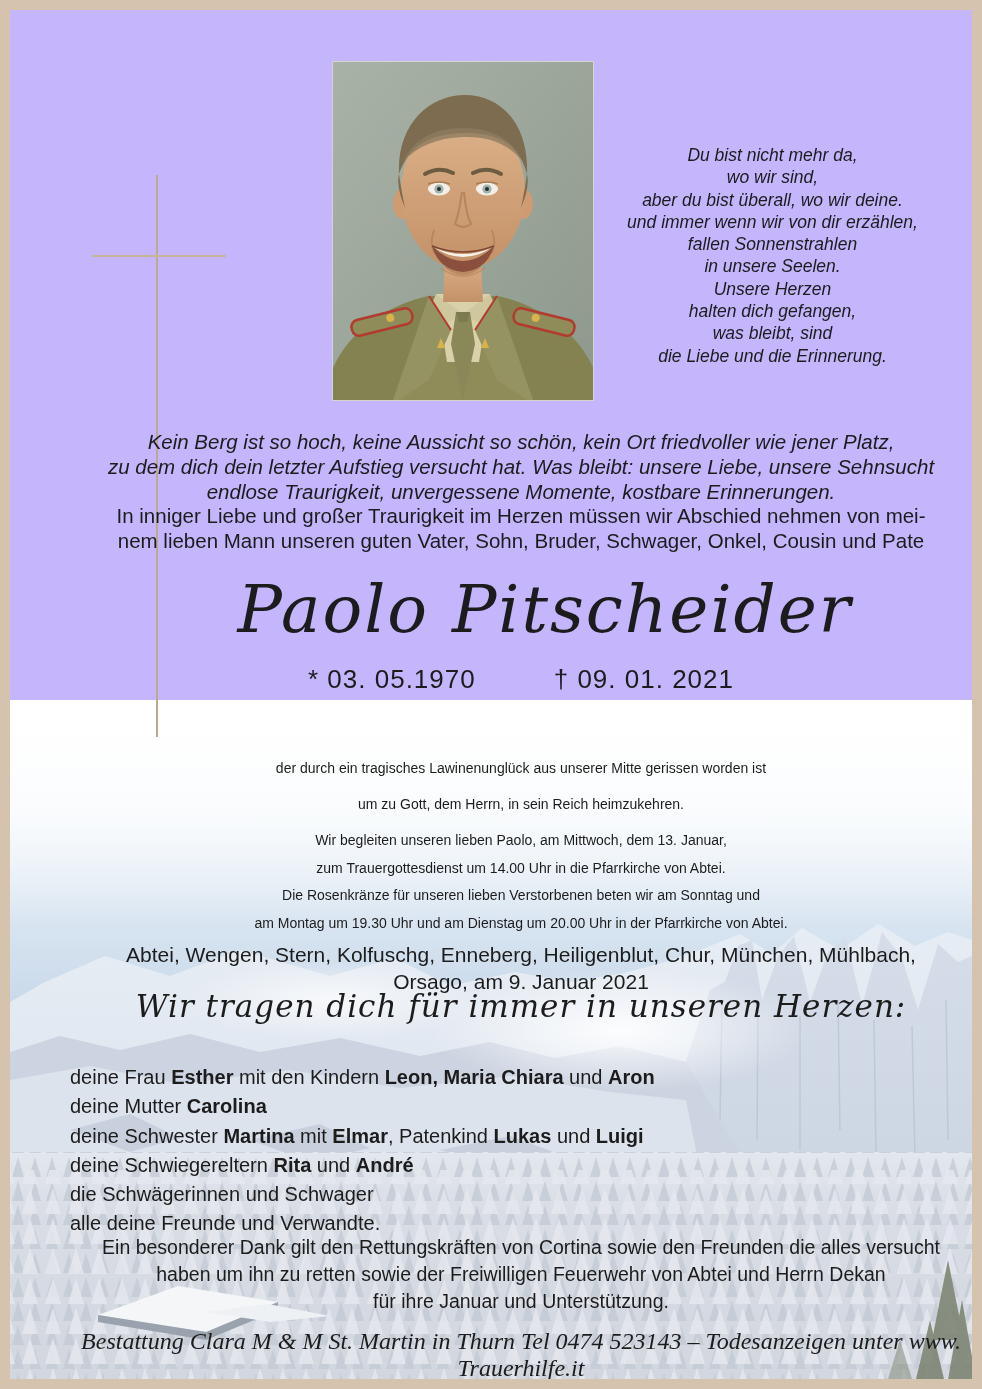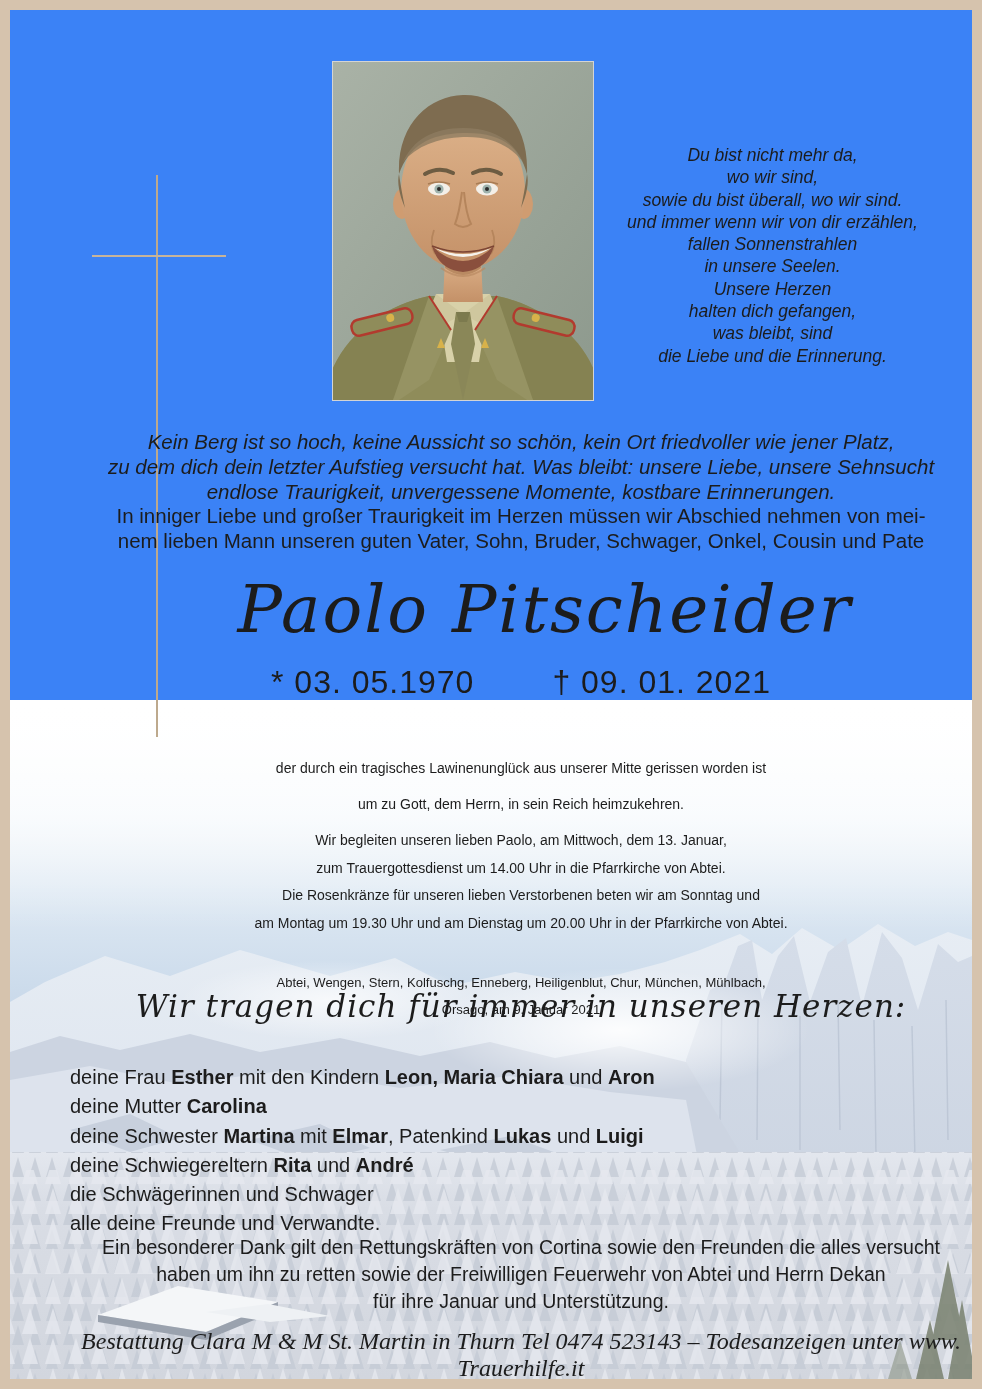--- a/index.html
+++ b/index.html
@@ -6,7 +6,7 @@
   .page{
     position:relative;
     width:982px;height:1389px;
-    background:#3b82f6;
+    background:#c4b5fd;
     overflow:hidden;
     font-family:"Liberation Sans","DejaVu Sans",sans-serif;
     color:#1c1c1c;

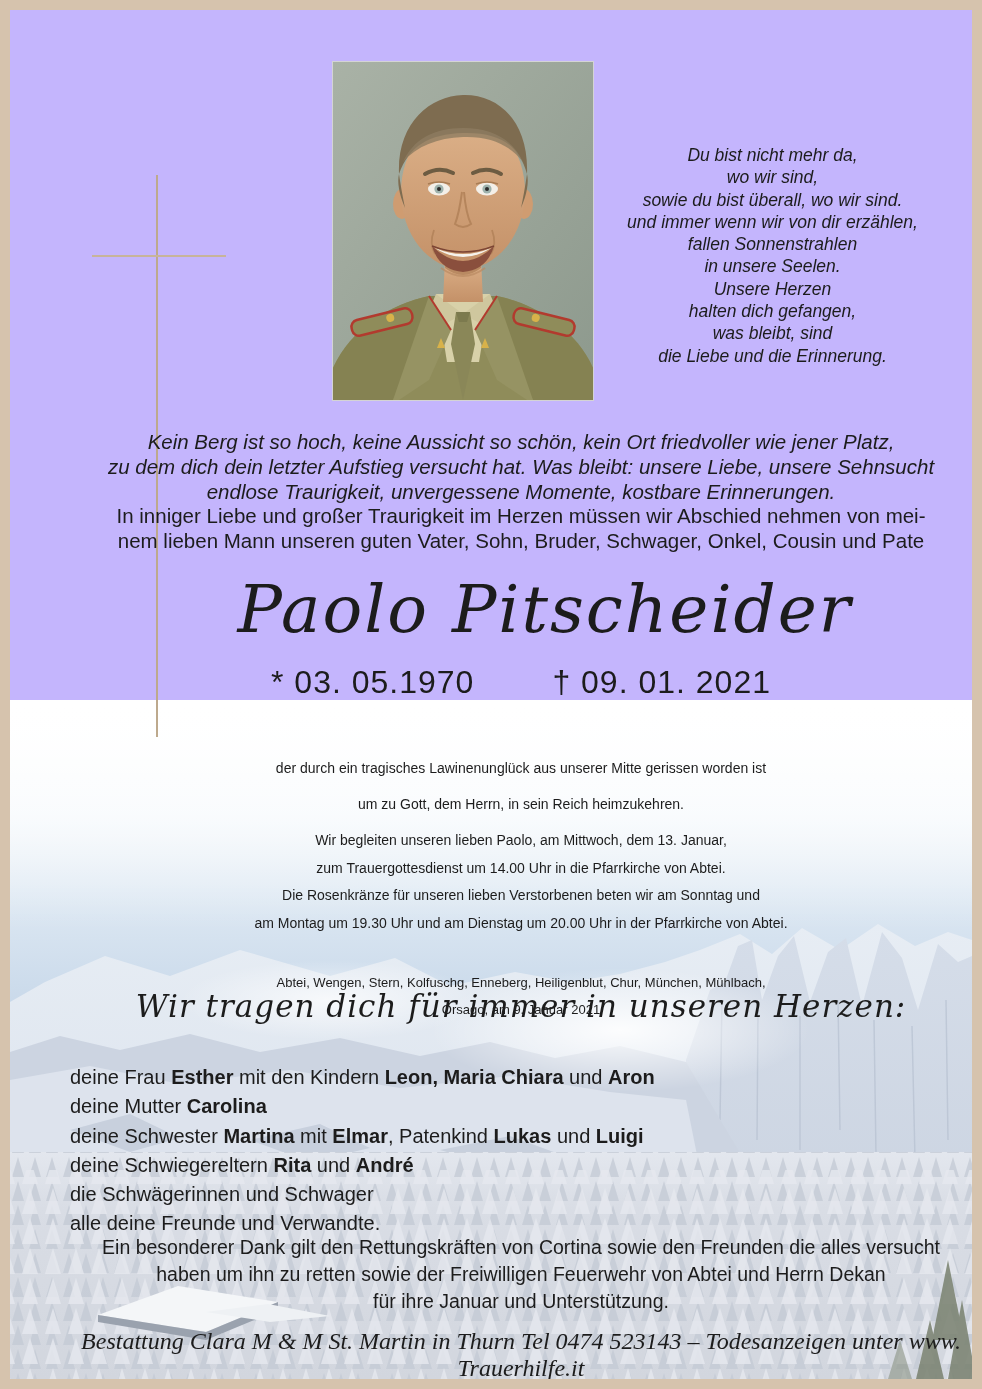--- a/index.html
+++ b/index.html
@@ -245,7 +245,7 @@
   <div class="poem">
     <div>Du bist nicht mehr da,</div>
     <div>wo wir sind,</div>
-    <div>sowie du bist überall, wo wir sind.</div>
+    <div>aber du bist überall, wo wir deine.</div>
     <div>und immer wenn wir von dir erzählen,</div>
     <div>fallen Sonnenstrahlen</div>
     <div>in unsere Seelen.</div>

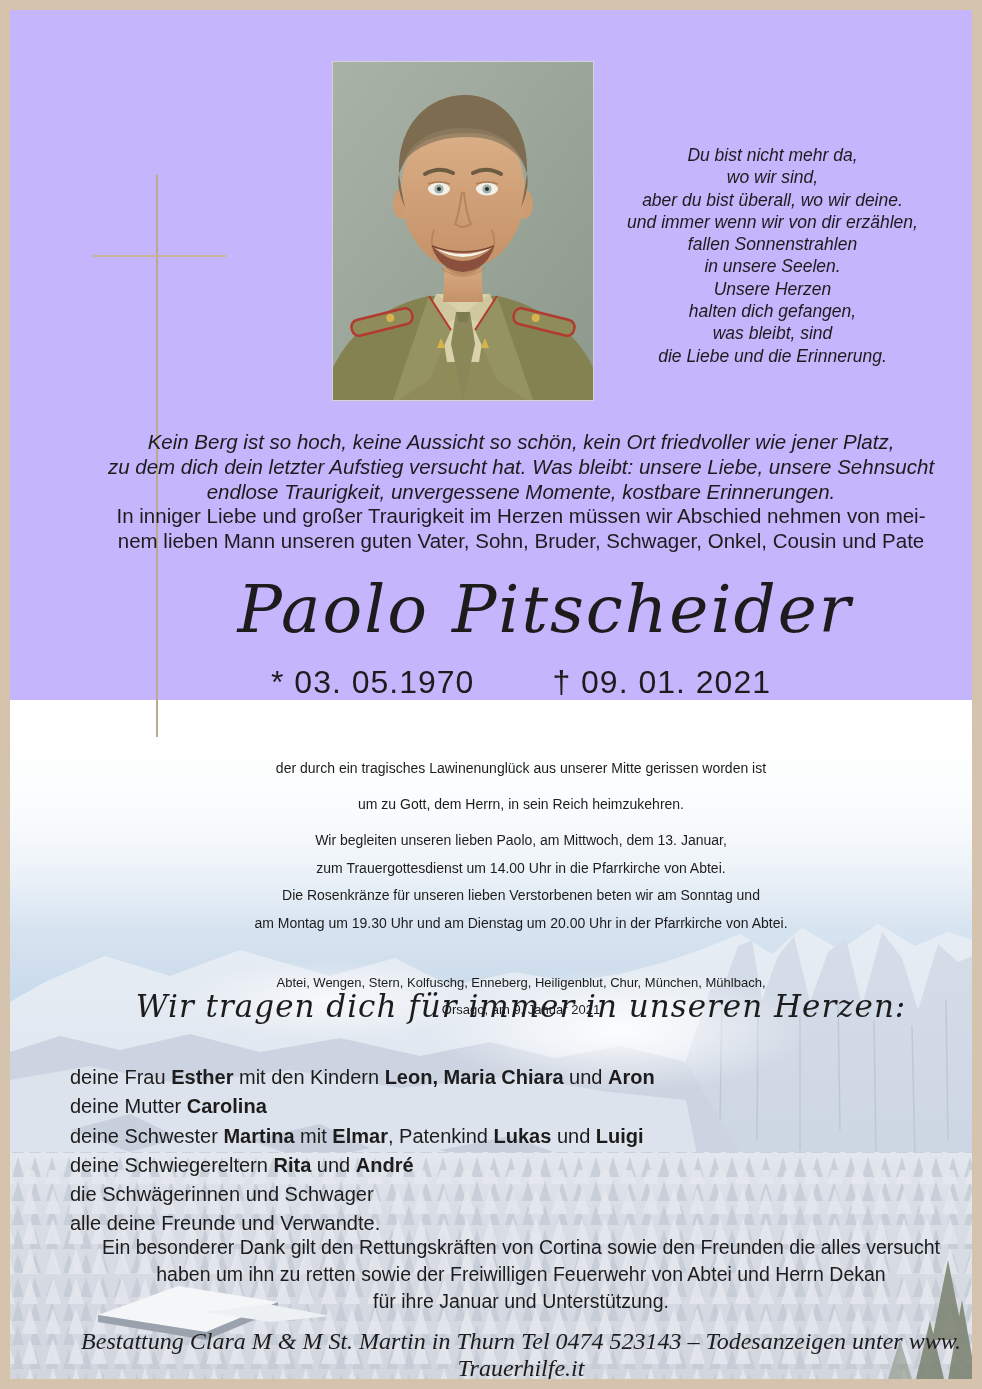--- a/index.html
+++ b/index.html
@@ -34,7 +34,7 @@
         font-size:66px;line-height:96px;z-index:10;letter-spacing:2px;}
   
   .dates{position:absolute;left:70px;top:664px;width:902px;display:flex;
-         justify-content:center;gap:78px;font-size:32px;letter-spacing:1px;z-index:10;}
+         justify-content:center;gap:78px;font-size:26px;letter-spacing:1px;z-index:10;}
   
   .para{position:absolute;left:70px;width:902px;text-align:center;
         font-size:14px;line-height:27.5px;z-index:10;}

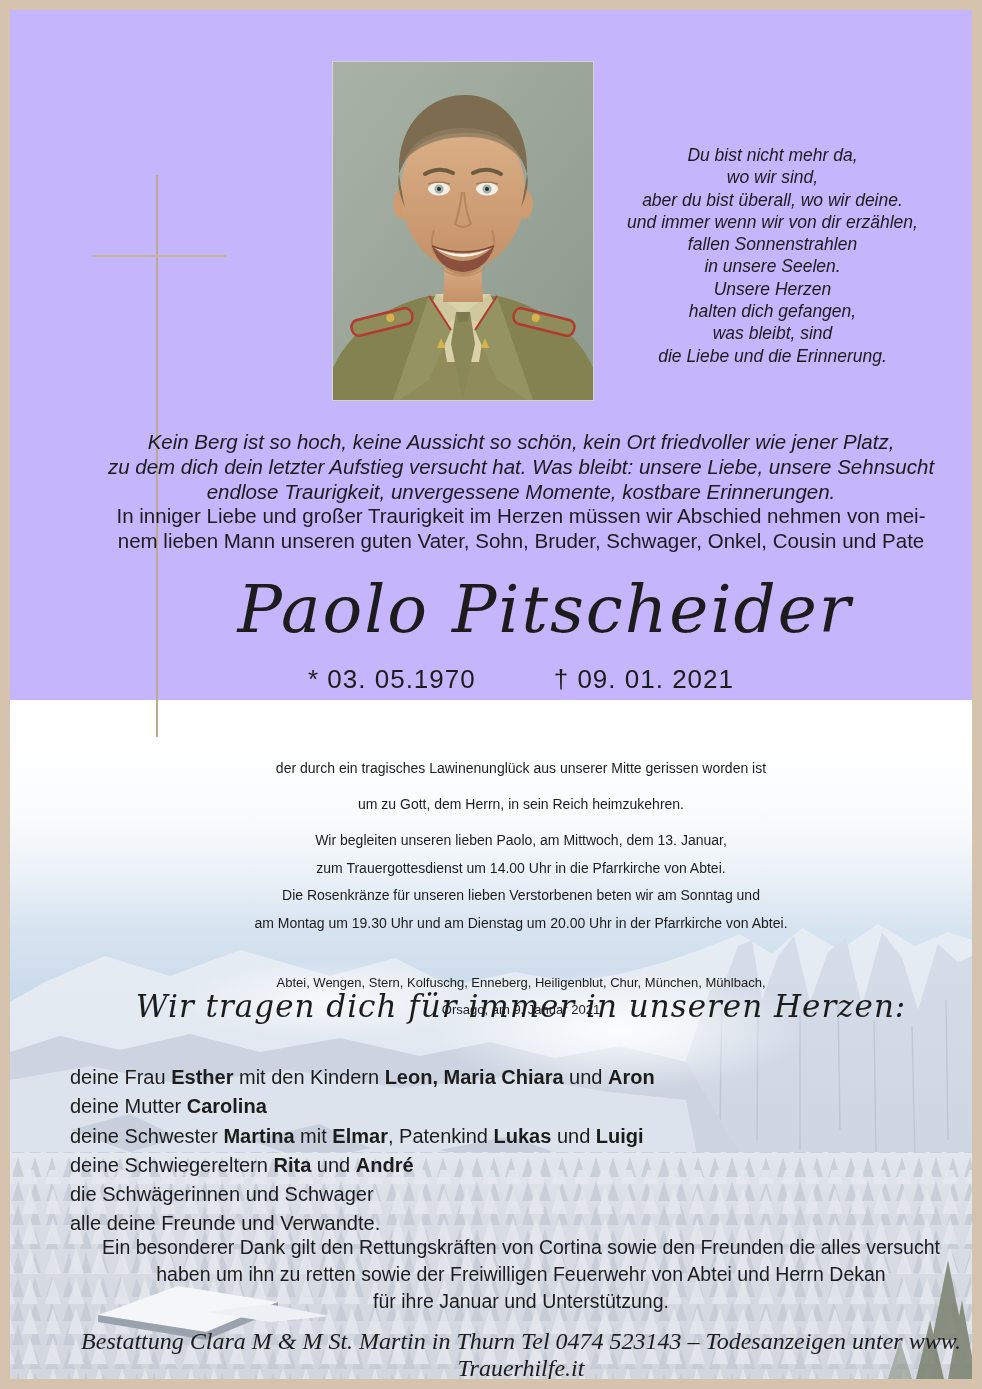--- a/index.html
+++ b/index.html
@@ -44,7 +44,7 @@
   .p4{top:882px;}
   
   .cities{position:absolute;left:60px;top:941px;width:922px;text-align:center;
-          font-size:13px;line-height:27px;z-index:10;margin-top:28px;}
+          font-size:21px;line-height:27px;z-index:10;}
   
   .tribute{position:absolute;left:70px;top:984px;width:902px;text-align:center;
            font-family:"DejaVu Serif","Liberation Serif",serif;font-style:italic;

